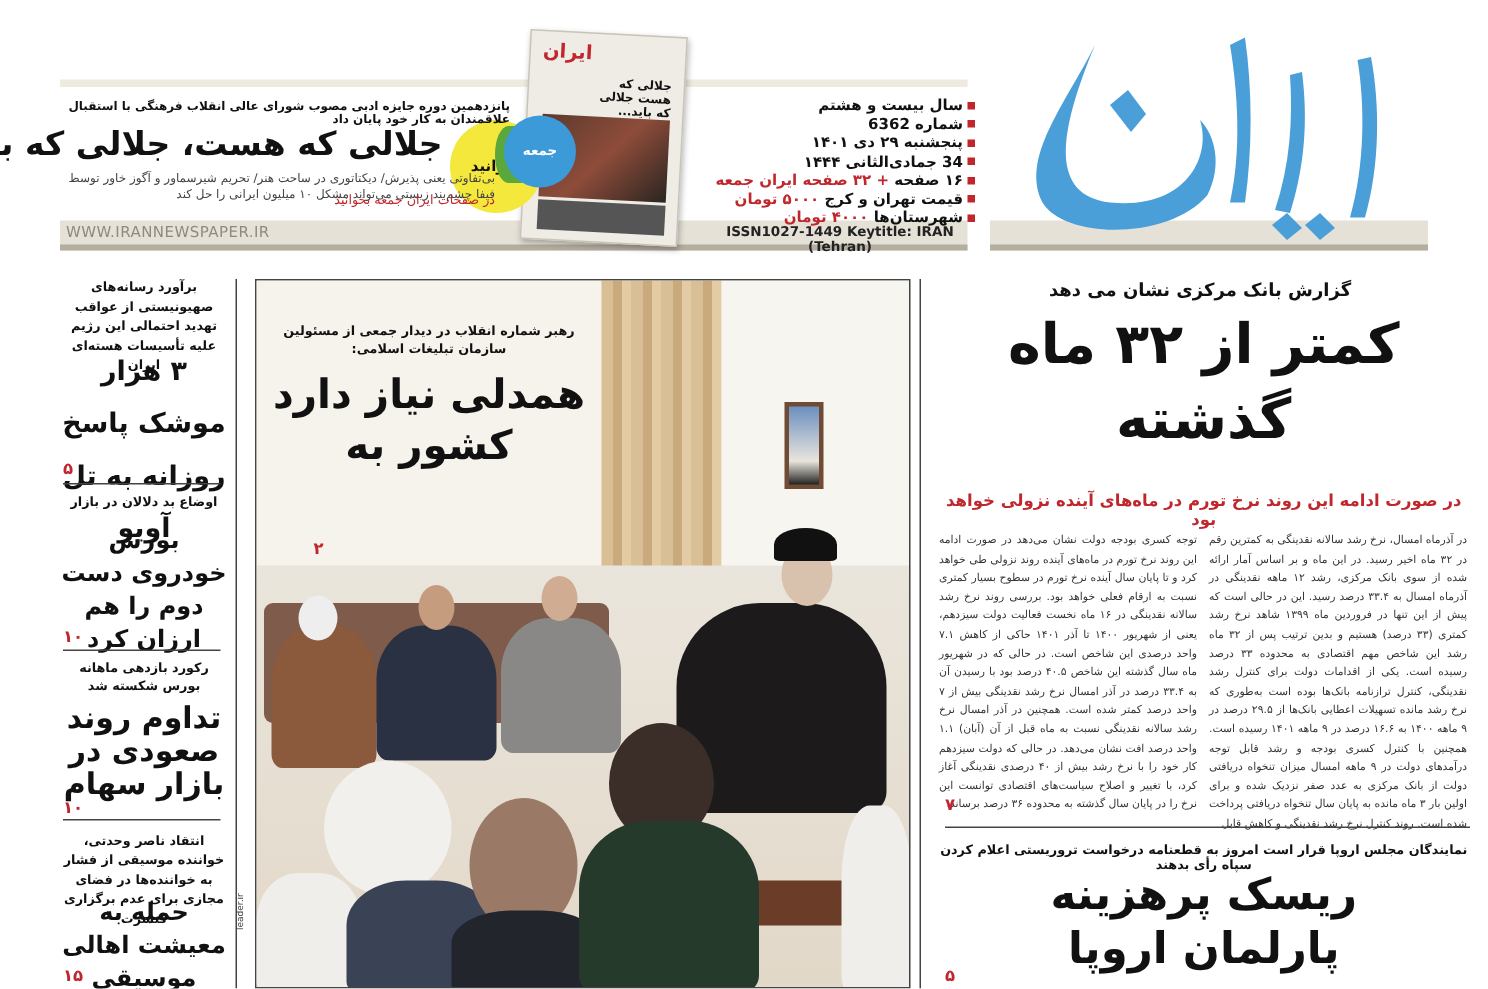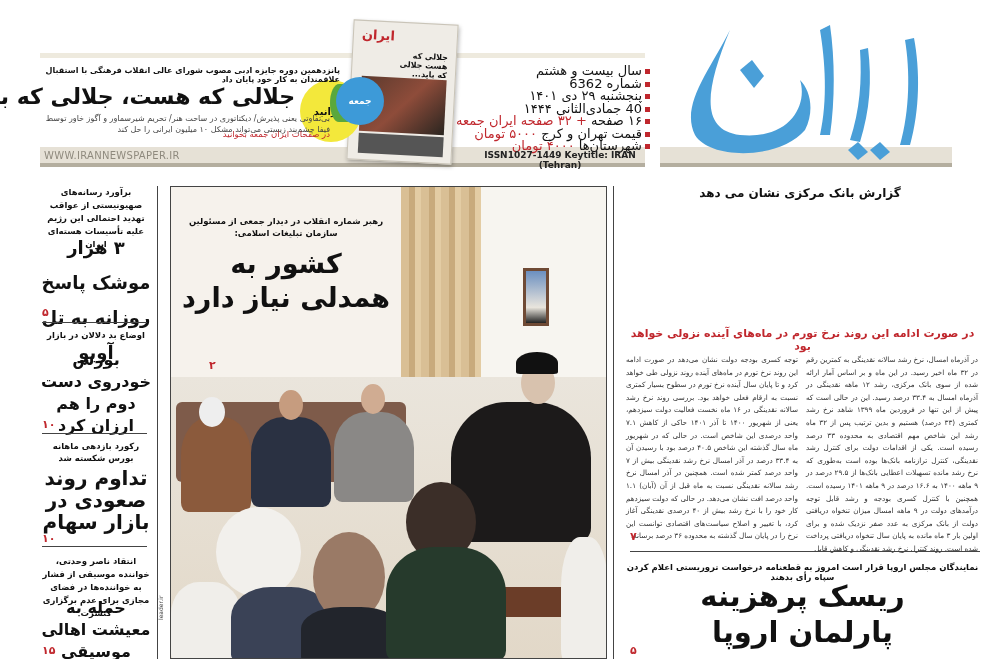--- a/index.html
+++ b/index.html
@@ -10,7 +10,7 @@
 .logo{left:670px;top:10px;width:310px;height:150px}
 .masthead-bar{left:40px;top:147px;width:605px;height:20px;background:#e6e1d6;border-bottom:4px solid #b4ae9f}
 .logo-bar{left:660px;top:147px;width:292px;height:20px;background:#e6e1d6;border-bottom:4px solid #b4ae9f}
-.info{left:470px;top:65px;width:180px;font-size:13px;line-height:12.5px;font-weight:normal}
+.info{left:470px;top:65px;width:180px;font-size:10px;line-height:12.5px;font-weight:bold}
 .info div{white-space:nowrap}
 .info .sq{display:inline-block;width:5px;height:5px;background:#c0272d;margin-left:3px;vertical-align:middle}
 .info .red{color:#c0272d}

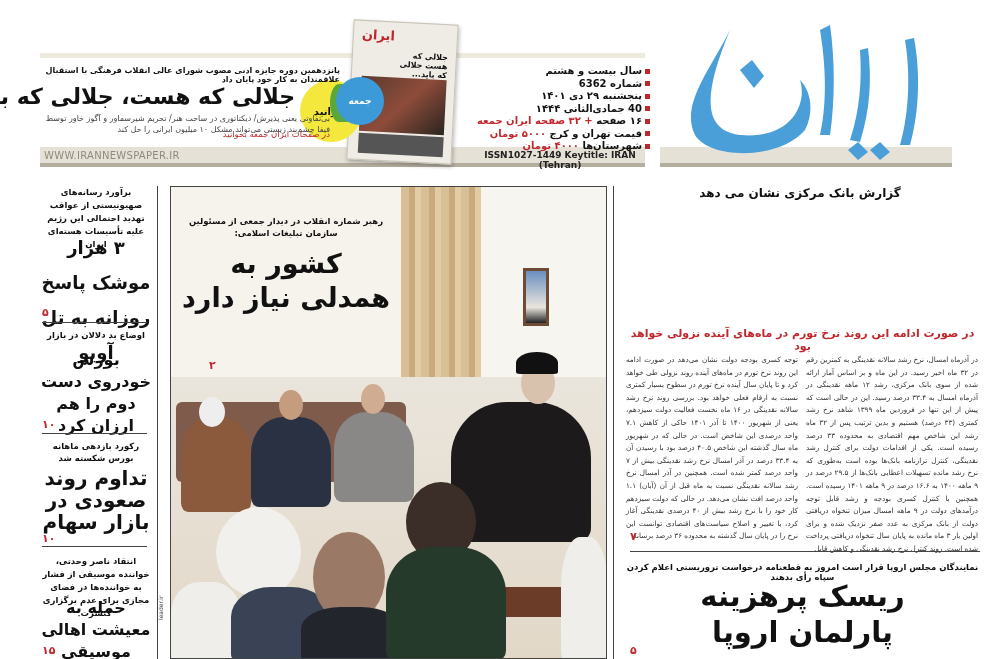--- a/index.html
+++ b/index.html
@@ -78,7 +78,7 @@
   <div><span class="sq"></span><span>سال بیست و هشتم</span><span class="red"></span></div>
   <div><span class="sq"></span><span>شماره 6362</span><span class="red"></span></div>
   <div><span class="sq"></span><span>پنجشنبه ۲۹ دی ۱۴۰۱</span><span class="red"></span></div>
-  <div><span class="sq"></span><span>40 جمادی‌الثانی ۱۴۴۴</span><span class="red"></span></div>
+  <div><span class="sq"></span><span>34 جمادی‌الثانی ۱۴۴۴</span><span class="red"></span></div>
   <div><span class="sq"></span><span>۱۶ صفحه </span><span class="red">+ ۳۲ صفحه ایران جمعه</span></div>
   <div><span class="sq"></span><span>قیمت تهران و کرج </span><span class="red">۵۰۰۰ تومان</span></div>
   <div><span class="sq"></span><span>شهرستان‌ها </span><span class="red">۴۰۰۰ تومان</span></div>

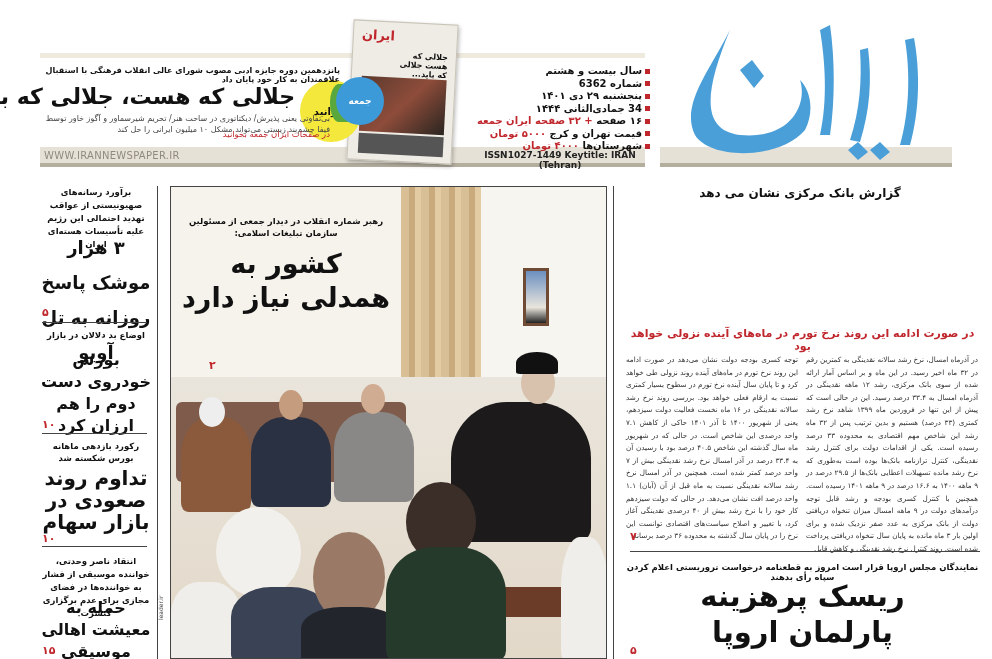--- a/index.html
+++ b/index.html
@@ -110,6 +110,7 @@
 
 <div class="abs kicker-main rtl center">گزارش بانک مرکزی نشان می دهد</div>
 <div class="abs headline-main center" style="direction:rtl">
+  <div>کمتر از ۳۲ ماه گذشته</div>
 </div>
 <div class="abs sub-main rtl center">در صورت ادامه این روند نرخ تورم در ماه‌های آینده نزولی خواهد بود</div>
 <div class="abs body-col rtl" style="left:806px">در آذرماه امسال، نرخ رشد سالانه نقدینگی به کمترین رقم در ۳۲ ماه اخیر رسید. در این ماه و بر اساس آمار ارائه شده از سوی بانک مرکزی، رشد ۱۲ ماهه نقدینگی در آذرماه امسال به ۳۳.۴ درصد رسید. این در حالی است که پیش از این تنها در فروردین ماه ۱۳۹۹ شاهد نرخ رشد کمتری (۳۳ درصد) هستیم و بدین ترتیب پس از ۳۲ ماه رشد این شاخص مهم اقتصادی به محدوده ۳۳ درصد رسیده است. یکی از اقدامات دولت برای کنترل رشد نقدینگی، کنترل ترازنامه بانک‌ها بوده است به‌طوری که نرخ رشد مانده تسهیلات اعطایی بانک‌ها از ۲۹.۵ درصد در ۹ ماهه ۱۴۰۰ به ۱۶.۶ درصد در ۹ ماهه ۱۴۰۱ رسیده است. همچنین با کنترل کسری بودجه و رشد قابل توجه درآمدهای دولت در ۹ ماهه امسال میزان تنخواه دریافتی دولت از بانک مرکزی به عدد صفر نزدیک شده و برای اولین بار ۳ ماه مانده به پایان سال تنخواه دریافتی پرداخت شده است. روند کنترل نرخ رشد نقدینگی و کاهش قابل</div>

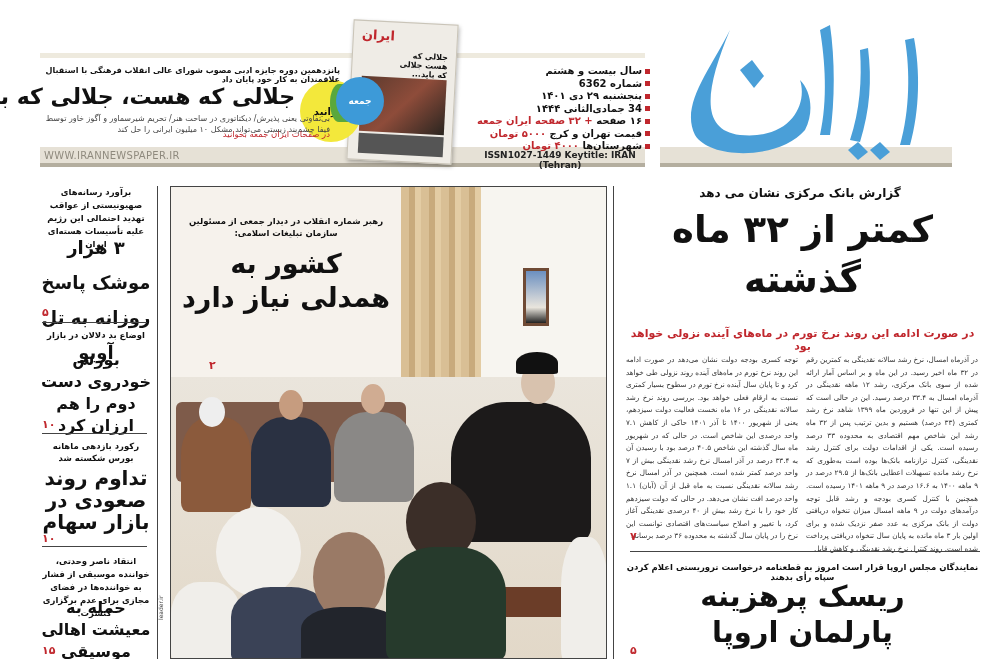--- a/index.html
+++ b/index.html
@@ -155,8 +155,8 @@
 
   <div class="photo-kicker rtl center">رهبر شماره انقلاب در دیدار جمعی از مسئولین سازمان تبلیغات اسلامی:</div>
   <div class="photo-hl center" style="direction:rtl">
+    <div>همدلی نیاز دارد</div>
     <div>کشور به</div>
-    <div>همدلی نیاز دارد</div>
   </div>
   <div class="photo-pg pg-num">۲</div>
 </div>

